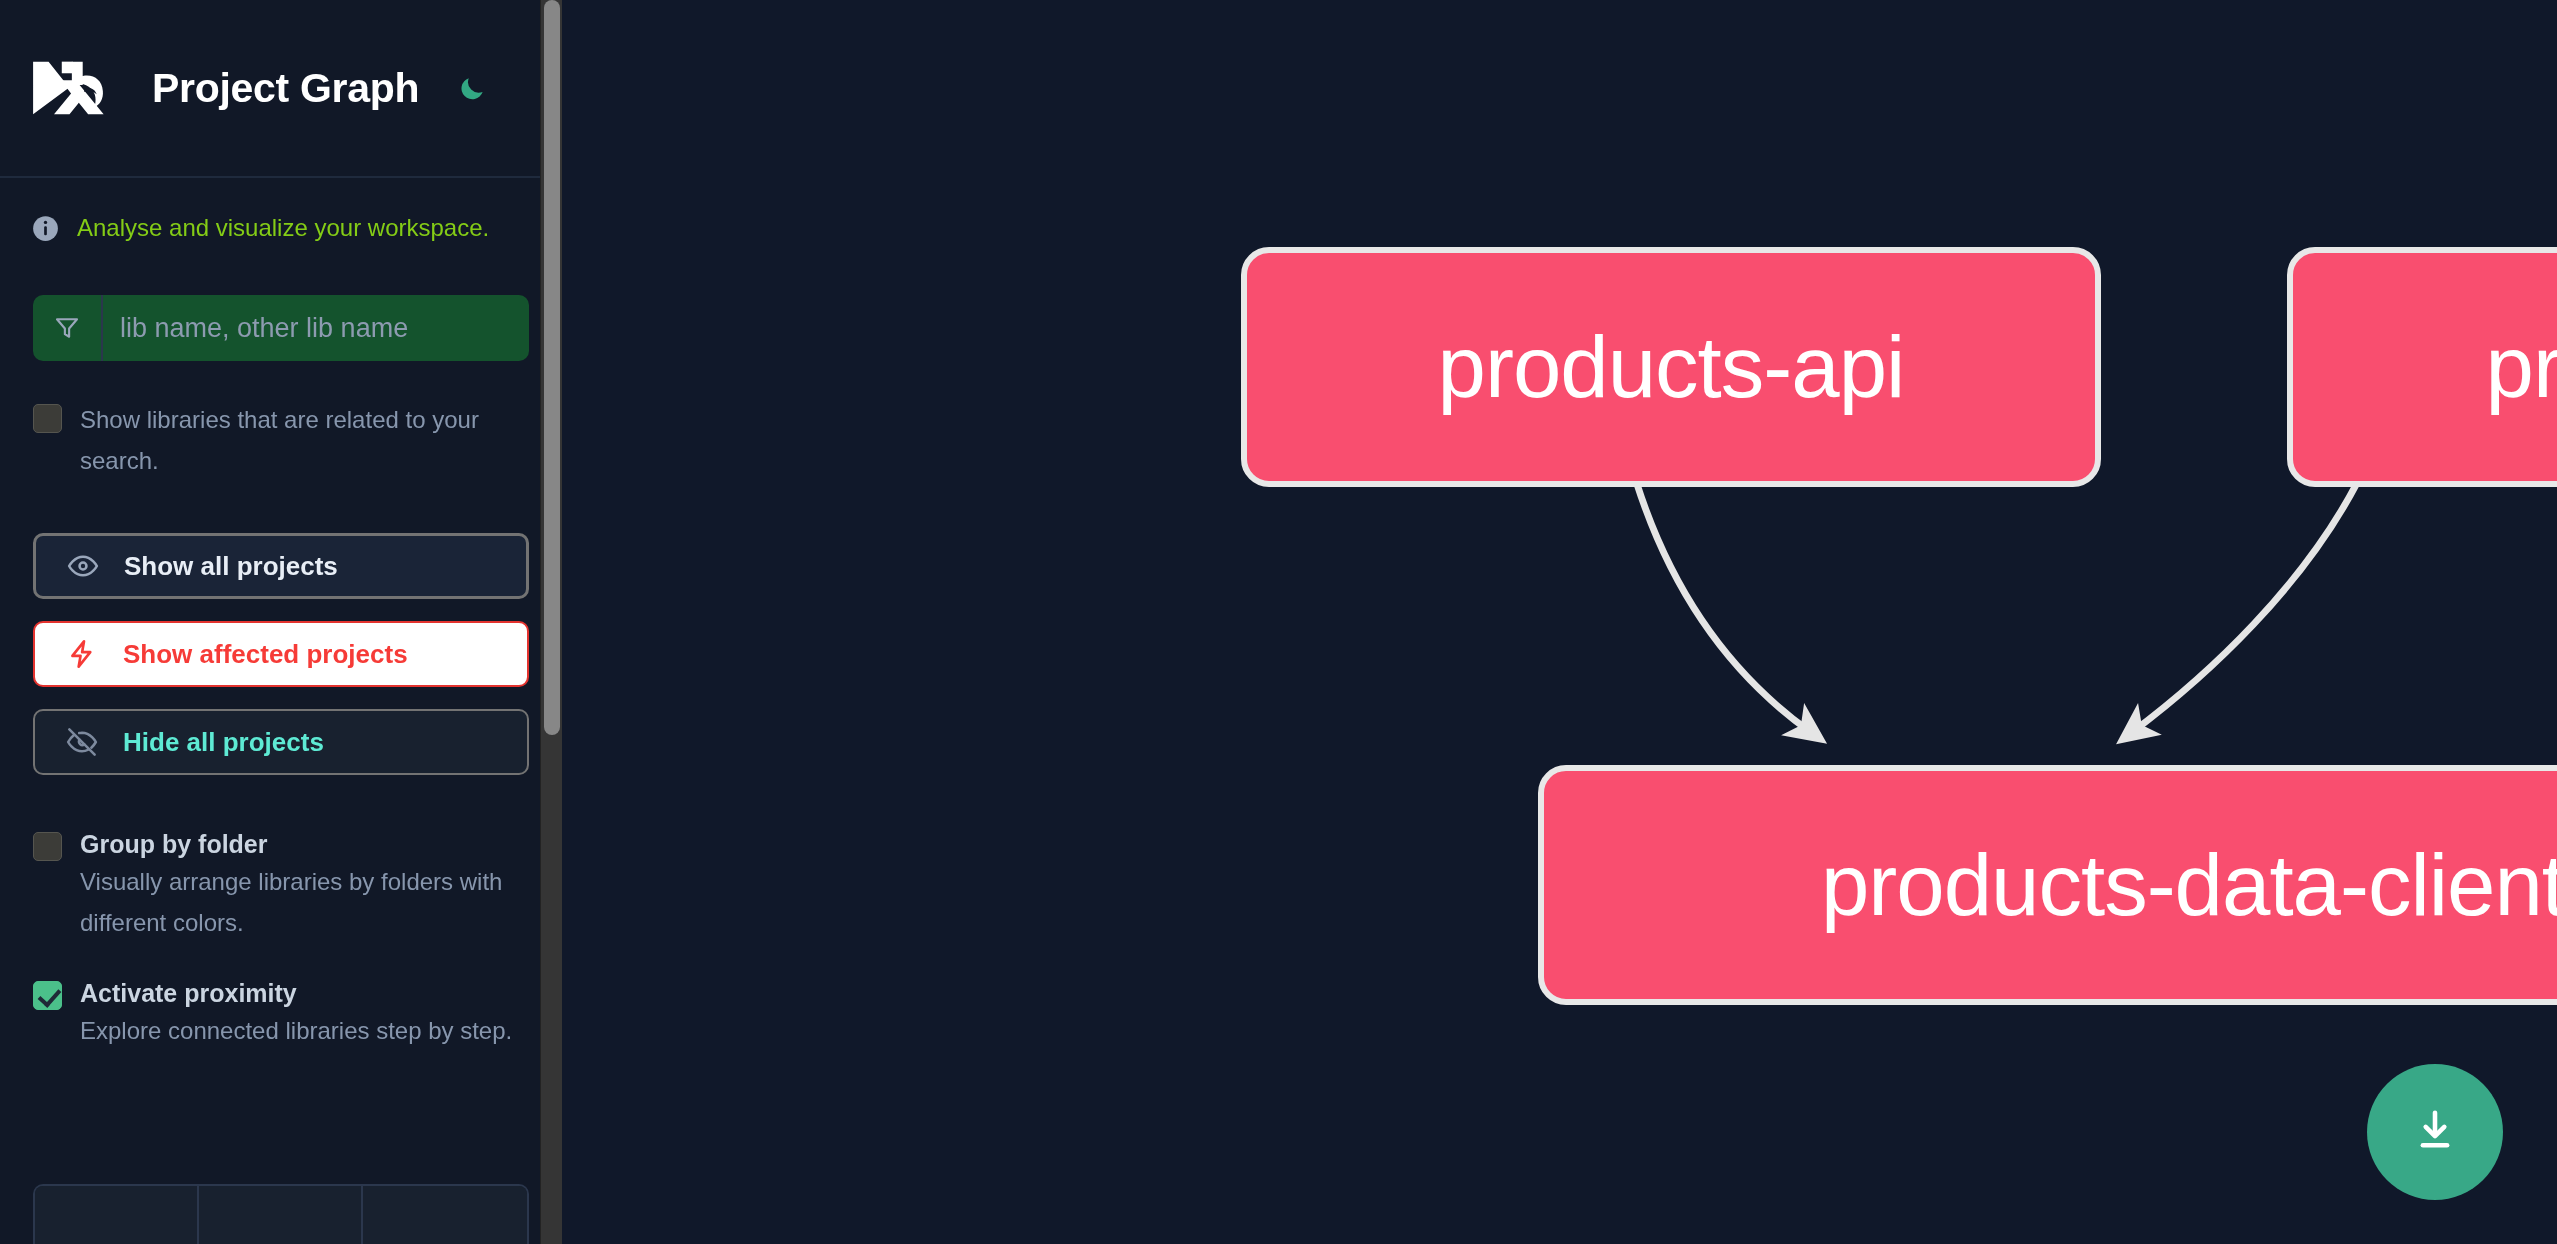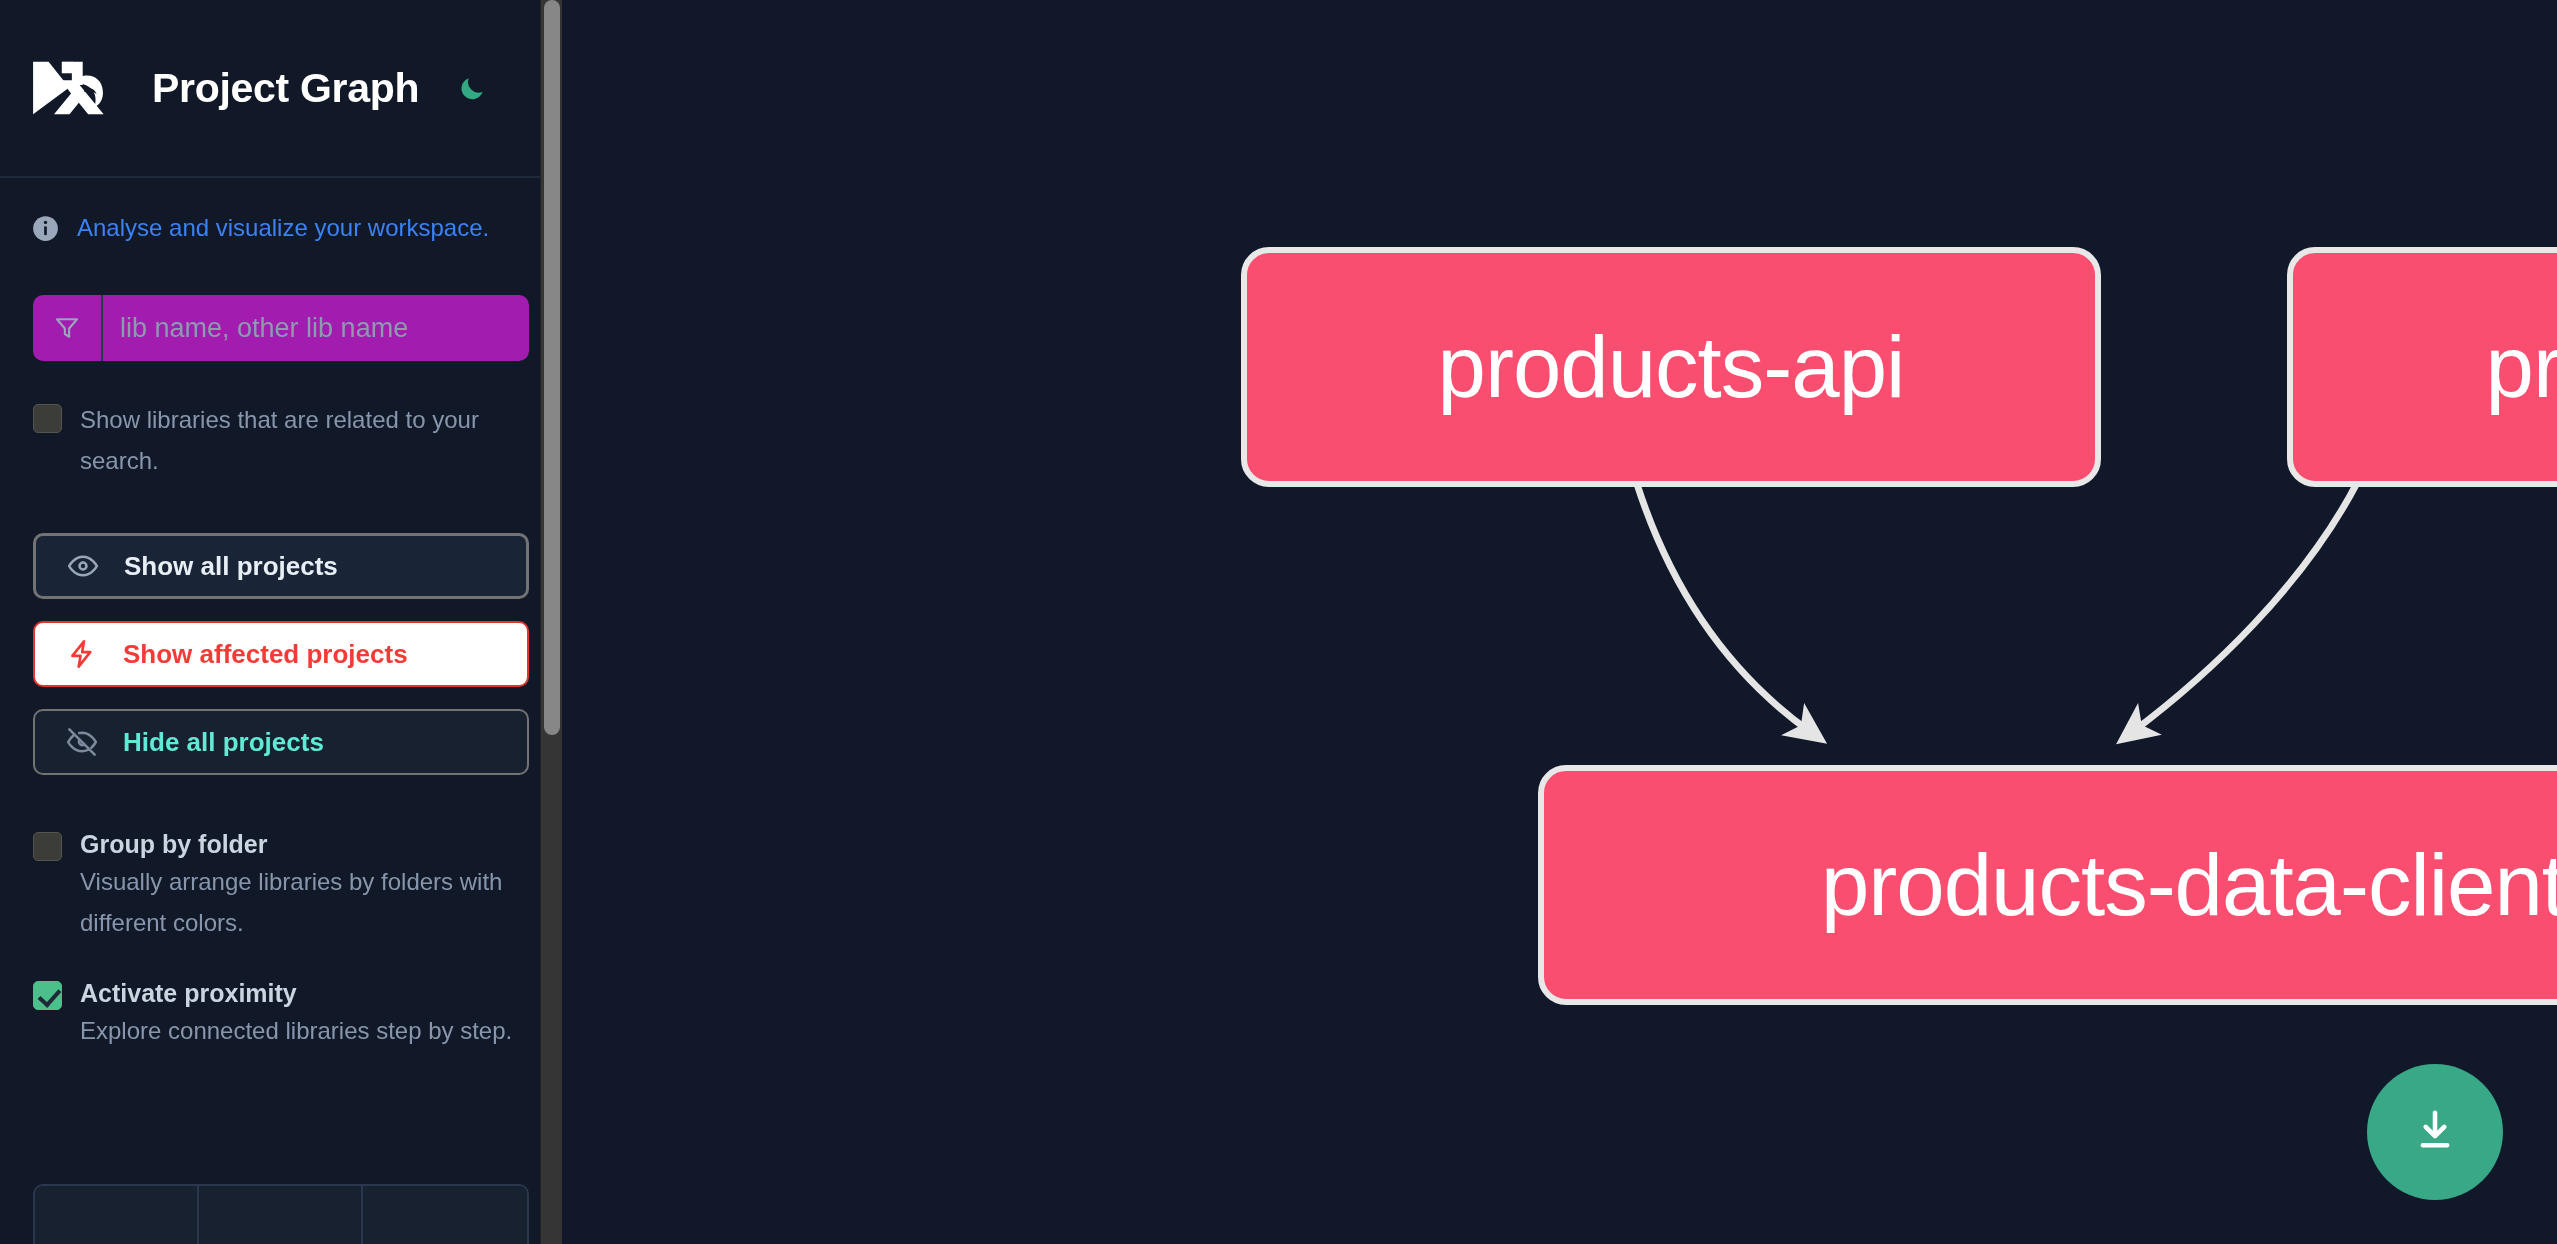--- a/index.html
+++ b/index.html
@@ -78,7 +78,7 @@
   .info-icon { flex: 0 0 27px; width: 27px; height: 27px; display:block; }
   .tagline-text {
     font-size: 24px;
-    color: #3b82f6;
+    color: #84cc16;
     white-space: nowrap;
   }
 

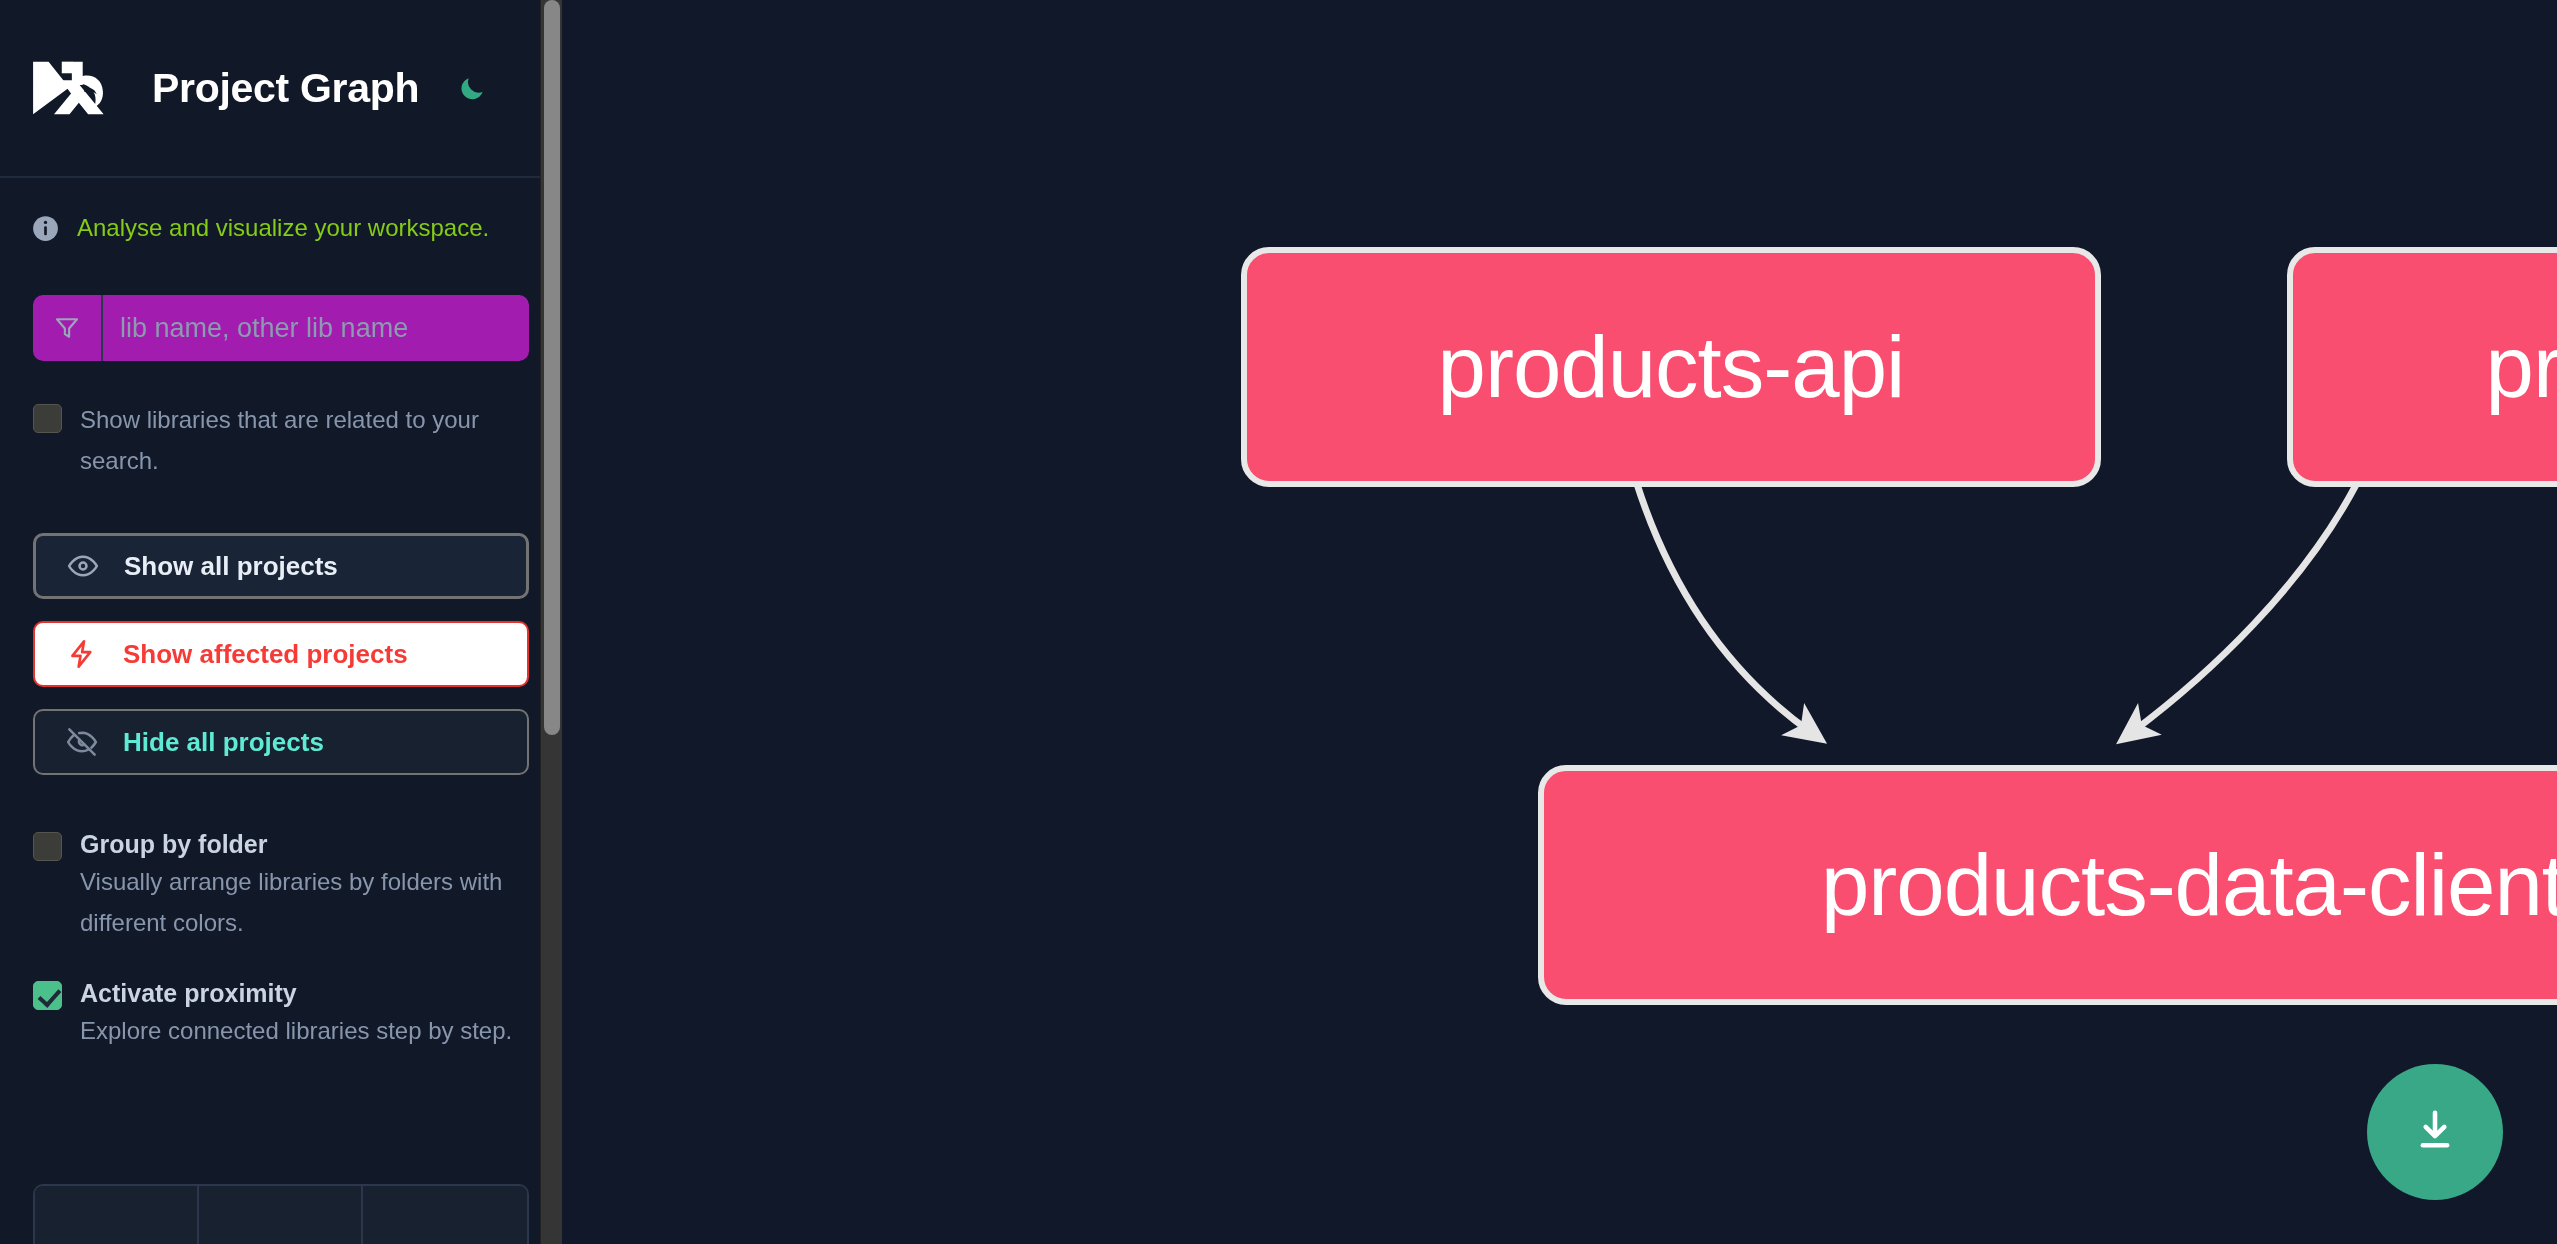--- a/index.html
+++ b/index.html
@@ -85,7 +85,7 @@
   .search-wrap {
     margin: 53px 33px 0 33px;
     height: 66px;
-    background: #a21caf;
+    background: #14532d;
     border-radius: 10px;
     display: flex;
     align-items: stretch;

